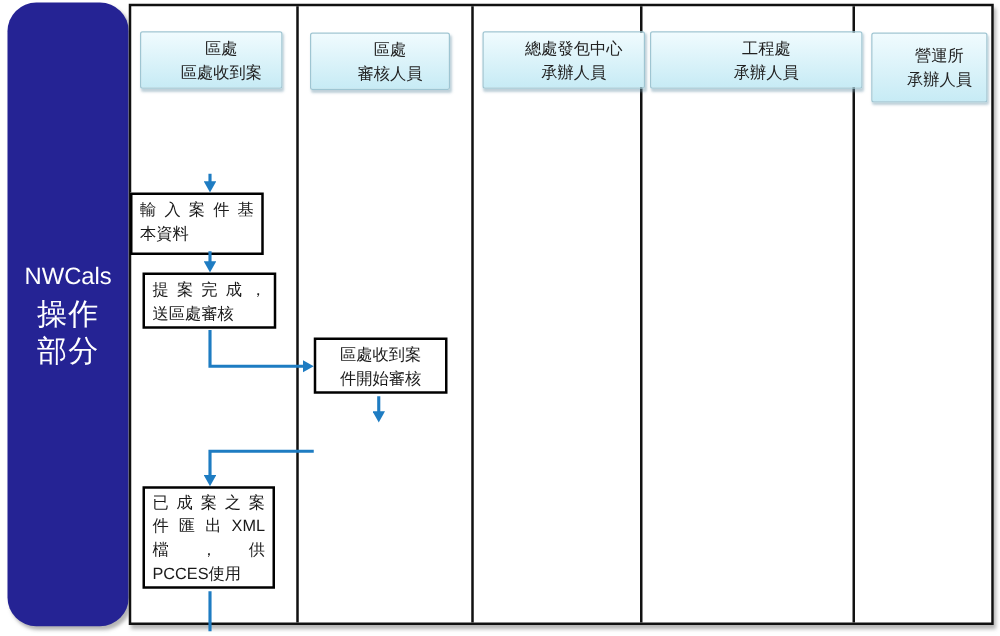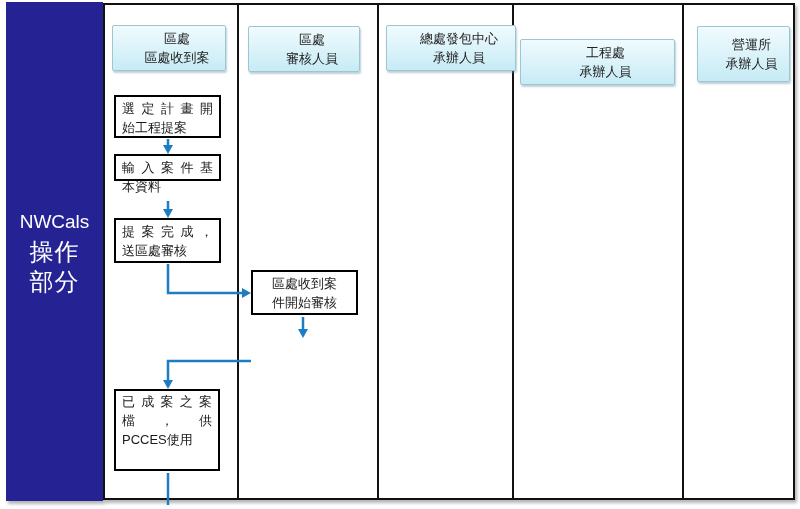--- a/index.html
+++ b/index.html
@@ -83,7 +83,7 @@
     <span>總處發包中心</span>
     <span>承辦人員</span>
   </div>
-  <div class="lane-header" style="left:520px;top:39px;width:155px;height:46px">
+  <div class="lane-header" style="left:520px;top:25px;width:170px;height:46px">
     <span>工程處</span>
     <span>承辦人員</span>
   </div>

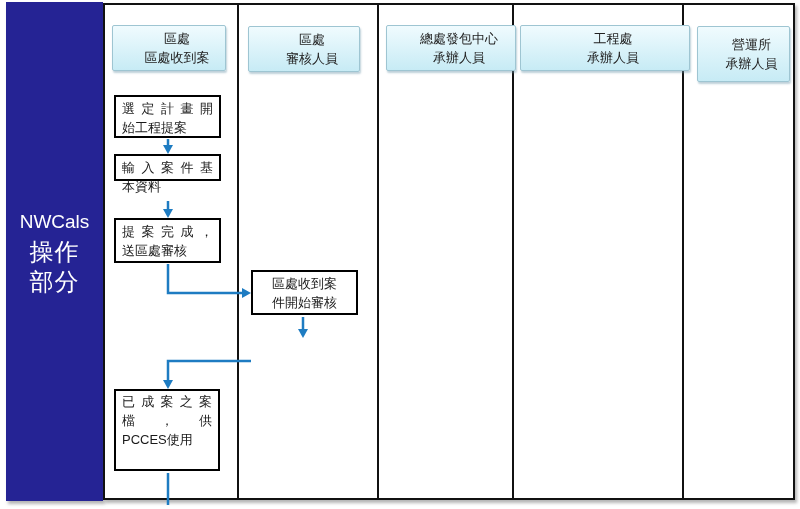--- a/index.html
+++ b/index.html
@@ -92,10 +92,6 @@
     <span>承辦人員</span>
   </div>
 
-  <div class="step" style="left:114px;top:95px;width:107px;height:43px">
-    <span class="ln j">選定計畫開</span>
-    <span class="ln l">始工程提案</span>
-  </div>
   <div class="step" style="left:114px;top:154px;width:107px;height:27px">
     <span class="ln j">輸入案件基</span>
     <span class="ln l">本資料</span>

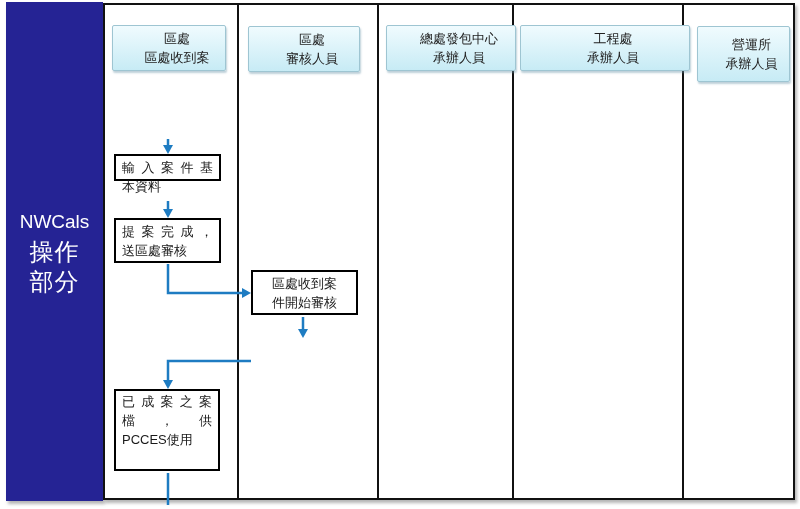--- a/index.html
+++ b/index.html
@@ -92,7 +92,7 @@
     <span>承辦人員</span>
   </div>
 
-  <div class="step" style="left:114px;top:154px;width:107px;height:27px">
+  <div class="step" style="left:104px;top:154px;width:107px;height:50px">
     <span class="ln j">輸入案件基</span>
     <span class="ln l">本資料</span>
   </div>

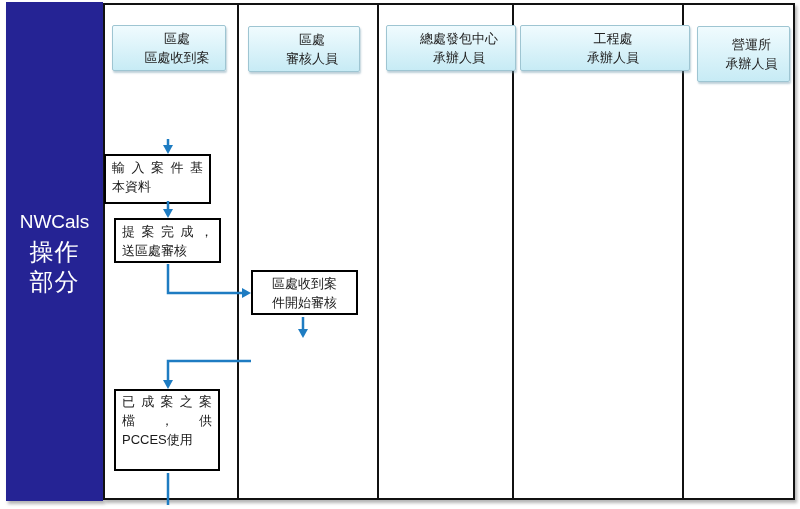--- a/index.html
+++ b/index.html
@@ -22,7 +22,7 @@
     position:absolute;left:6px;top:2px;width:97px;height:499px;
     background:var(--sidebar-bg);
     display:flex;flex-direction:column;justify-content:center;align-items:center;
-    color:#ffffff;box-shadow:2px 3px 3px rgba(120,120,120,.55);
+    color:#ffffff;box-shadow:2px 3px 3px rgba(120,120,120,.55);border-radius:23px;
   }
   .sidebar .sb-line{font-size:24px;line-height:30px;letter-spacing:1px;text-align:center;}
   .sidebar .sb-line.latin{font-size:19px;letter-spacing:0;}

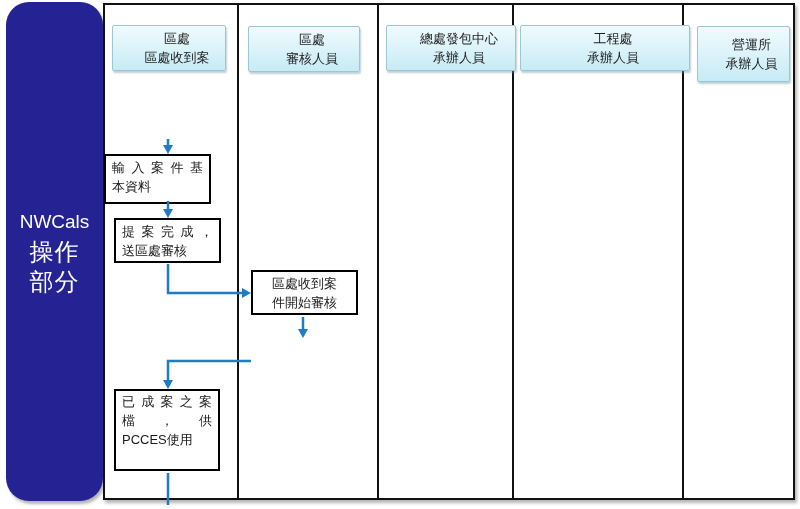--- a/index.html
+++ b/index.html
@@ -106,6 +106,7 @@
   </div>
   <div class="step" style="left:114px;top:389px;width:106px;height:82px;padding-top:1px">
     <span class="ln j">已成案之案</span>
+    <span class="ln j">件匯出XML</span>
     <span class="ln j">檔，供</span>
     <span class="ln l">PCCES使用</span>
   </div>

